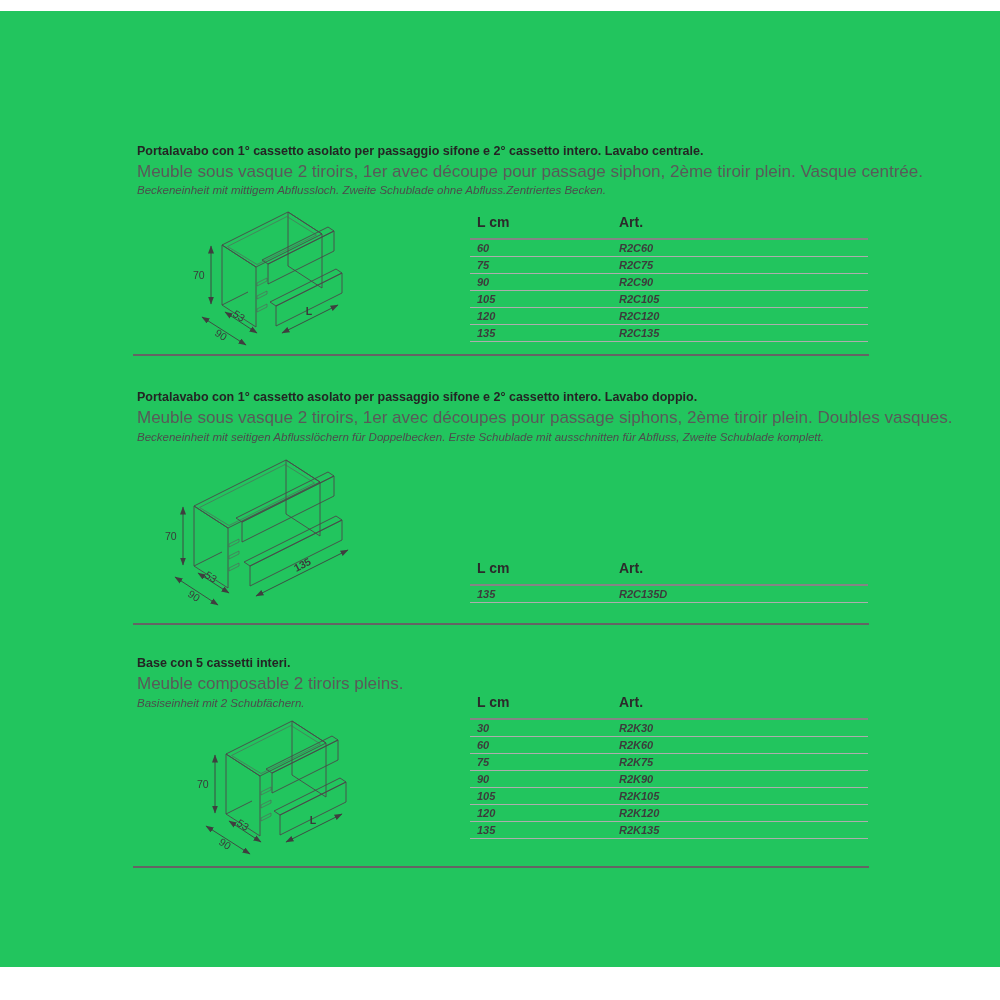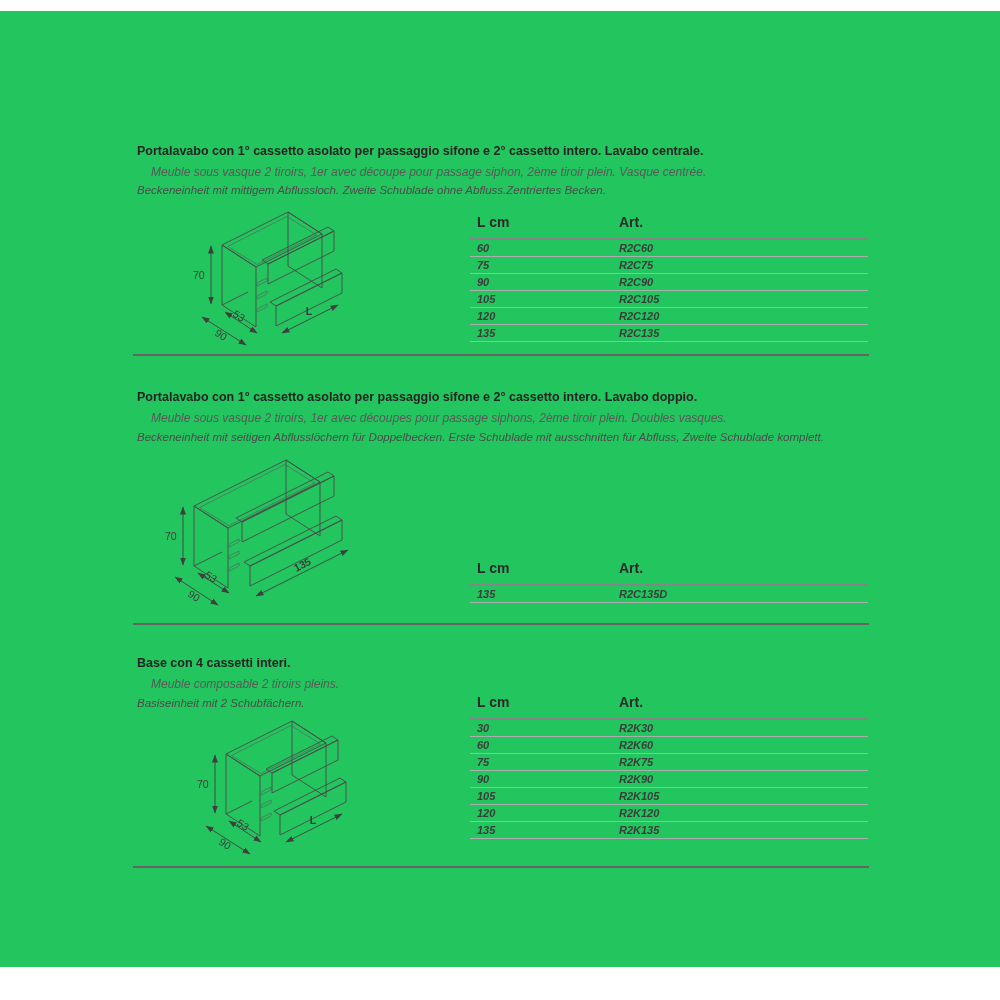--- a/index.html
+++ b/index.html
@@ -8,7 +8,7 @@
   .page { position:absolute; left:0; top:0; width:1000px; height:956px; background:#22c55e;margin-top:11px; }
 
   .sec-title { position:absolute; left:137px; font-size:12.5px; font-weight:700; color:#242424; white-space:nowrap; line-height:14px; }
-  .sec-fr    { position:absolute; left:151px; font-size:12px; font-style:italic; color:#595959; white-space:nowrap; line-height:14px; }
+  .sec-fr    { position:absolute; left:137px; font-size:17px; color:#595959; white-space:nowrap; line-height:14px; }
   .sec-de    { position:absolute; left:137px; font-size:11.5px; color:#4c4c4c; white-space:nowrap; line-height:14px;font-style:italic; }
 
   .sep { position:absolute; left:133px; width:736px; height:0; border-top:2px solid #646464; }

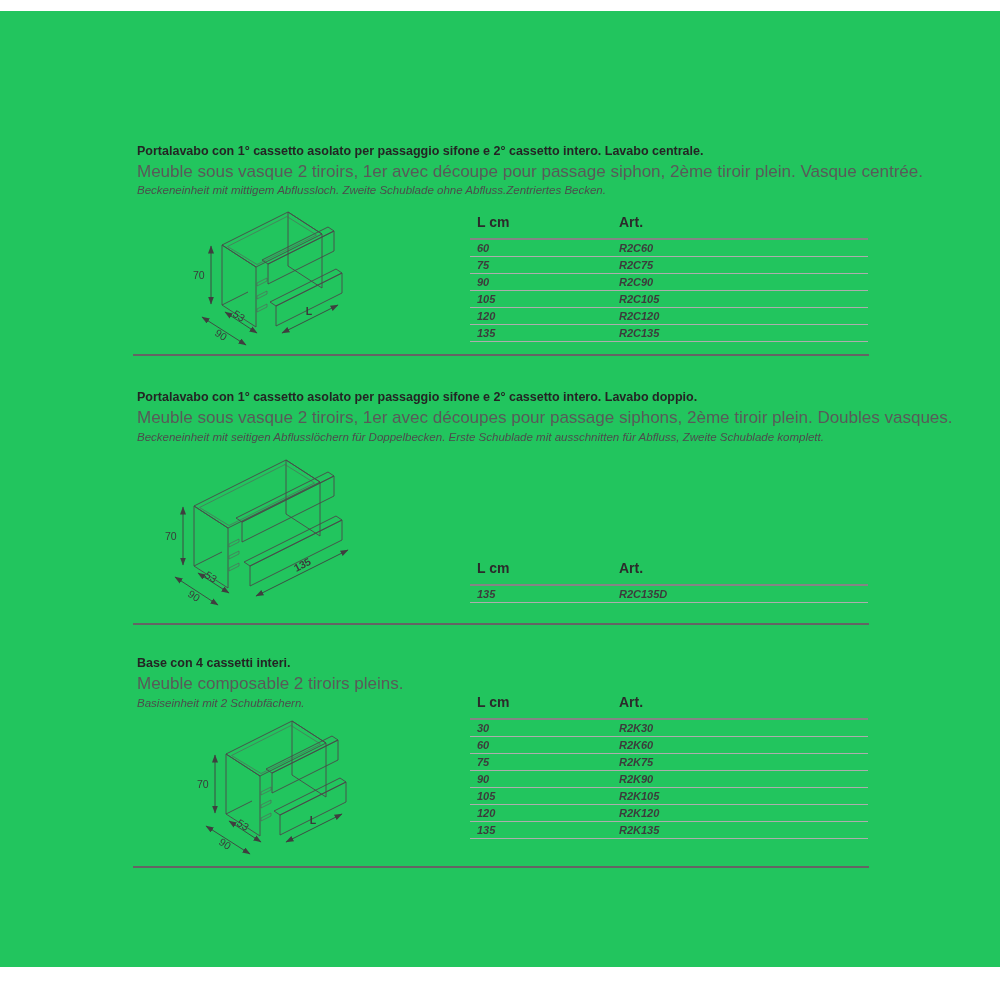--- a/index.html
+++ b/index.html
@@ -188,7 +188,7 @@
 
   <div class="sep" style="top:612px"></div>
 
-  <div class="sec-title" style="top:645px">Base con 4 cassetti interi.</div>
+  <div class="sec-title" style="top:645px">Base con 5 cassetti interi.</div>
   <div class="sec-fr" style="top:666px">Meuble composable 2 tiroirs pleins.</div>
   <div class="sec-de" style="top:685px">Basiseinheit mit 2 Schubfächern.</div>
 

